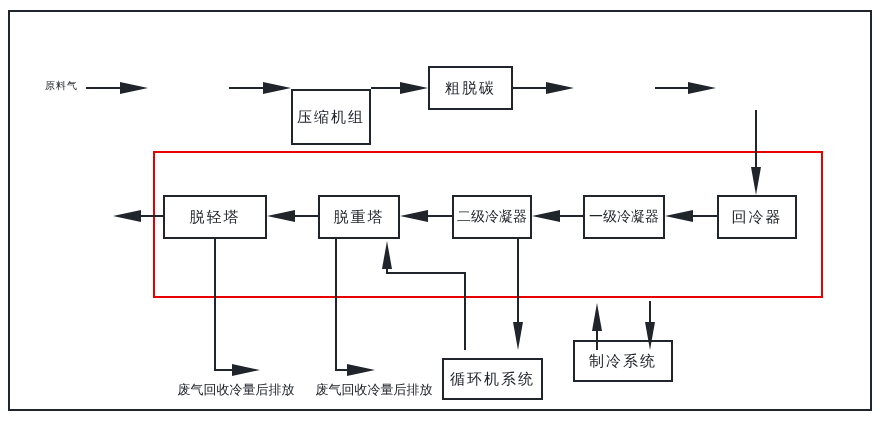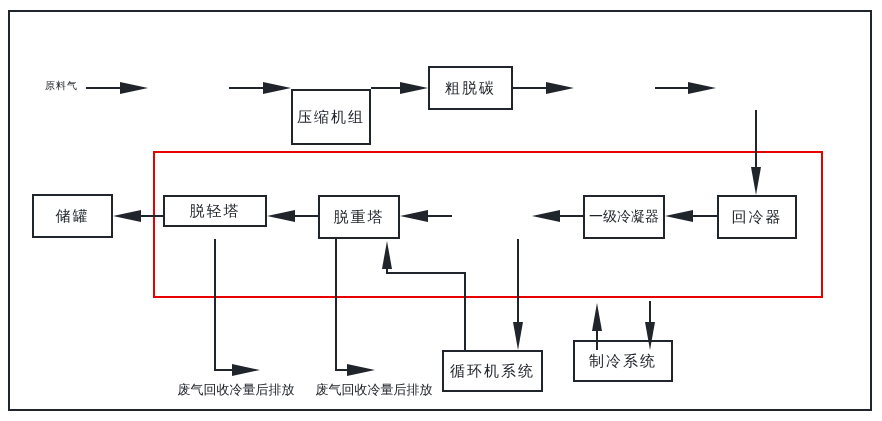--- a/index.html
+++ b/index.html
@@ -38,7 +38,6 @@
   <div class="node tight" style="left:583px; top:195px; width:82px; height:44px;">一级冷凝器</div>
   <div class="node" style="left:318px; top:195px; width:82px; height:44px;">脱重塔</div>
   <div class="node" style="left:163px; top:195px; width:104px; height:32px;">脱轻塔</div>
-  <div class="node" style="left:32px; top:194px; width:81px; height:44px;">储罐</div>
 
   <div class="node" style="left:442px; top:350px; width:101px; height:42px;">循环机系统</div>
   <div class="node" style="left:573px; top:340px; width:100px; height:42px;">制冷系统</div>

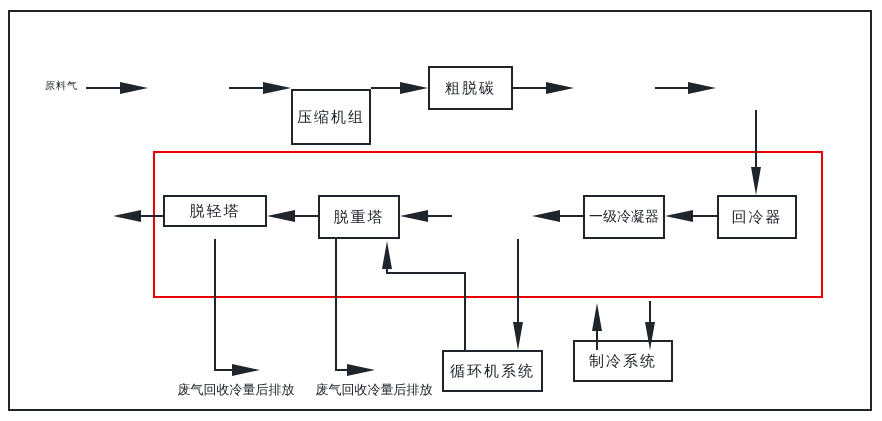--- a/index.html
+++ b/index.html
@@ -37,7 +37,7 @@
   <div class="node" style="left:717px; top:195px; width:80px; height:44px;">回冷器</div>
   <div class="node tight" style="left:583px; top:195px; width:82px; height:44px;">一级冷凝器</div>
   <div class="node" style="left:318px; top:195px; width:82px; height:44px;">脱重塔</div>
-  <div class="node" style="left:163px; top:195px; width:104px; height:32px;">脱轻塔</div>
+  <div class="node" style="left:163px; top:195px; width:104px; height:44px;">脱轻塔</div>
 
   <div class="node" style="left:442px; top:350px; width:101px; height:42px;">循环机系统</div>
   <div class="node" style="left:573px; top:340px; width:100px; height:42px;">制冷系统</div>

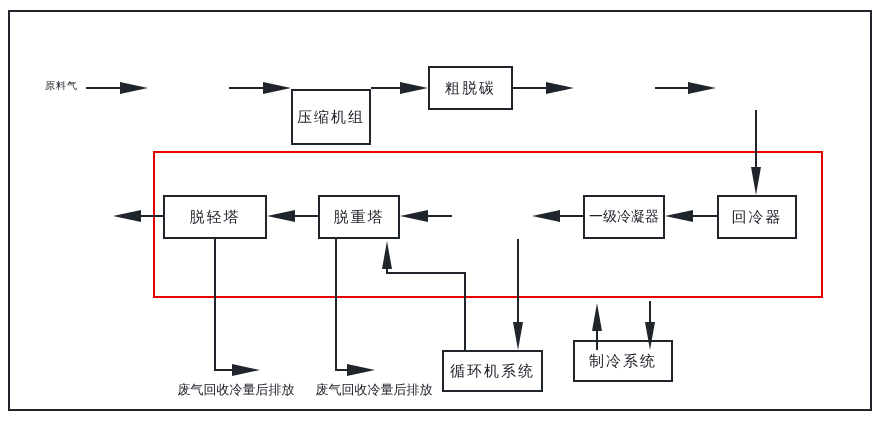--- a/index.html
+++ b/index.html
@@ -36,6 +36,7 @@
 
   <div class="node" style="left:717px; top:195px; width:80px; height:44px;">回冷器</div>
   <div class="node tight" style="left:583px; top:195px; width:82px; height:44px;">一级冷凝器</div>
+  <div class="node tight" style="left:452px; top:195px; width:80px; height:44px;">二级冷凝器</div>
   <div class="node" style="left:318px; top:195px; width:82px; height:44px;">脱重塔</div>
   <div class="node" style="left:163px; top:195px; width:104px; height:44px;">脱轻塔</div>
 

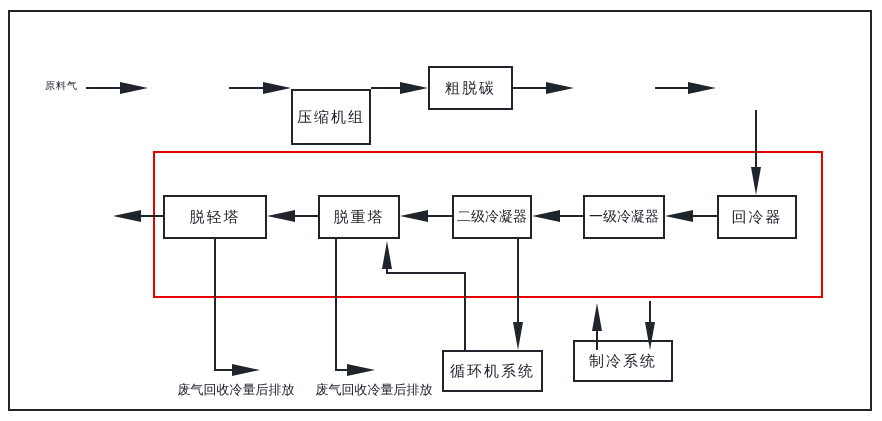--- a/index.html
+++ b/index.html
@@ -40,7 +40,7 @@
   <div class="node" style="left:318px; top:195px; width:82px; height:44px;">脱重塔</div>
   <div class="node" style="left:163px; top:195px; width:104px; height:44px;">脱轻塔</div>
 
-  <div class="node" style="left:442px; top:350px; width:101px; height:42px;">循环机系统</div>
+  <div class="node" style="left:442px; top:358px; width:101px; height:42px;">循环机系统</div>
   <div class="node" style="left:573px; top:340px; width:100px; height:42px;">制冷系统</div>
 
   <div class="hline" style="left:86px; top:87px; width:36px;"></div>

